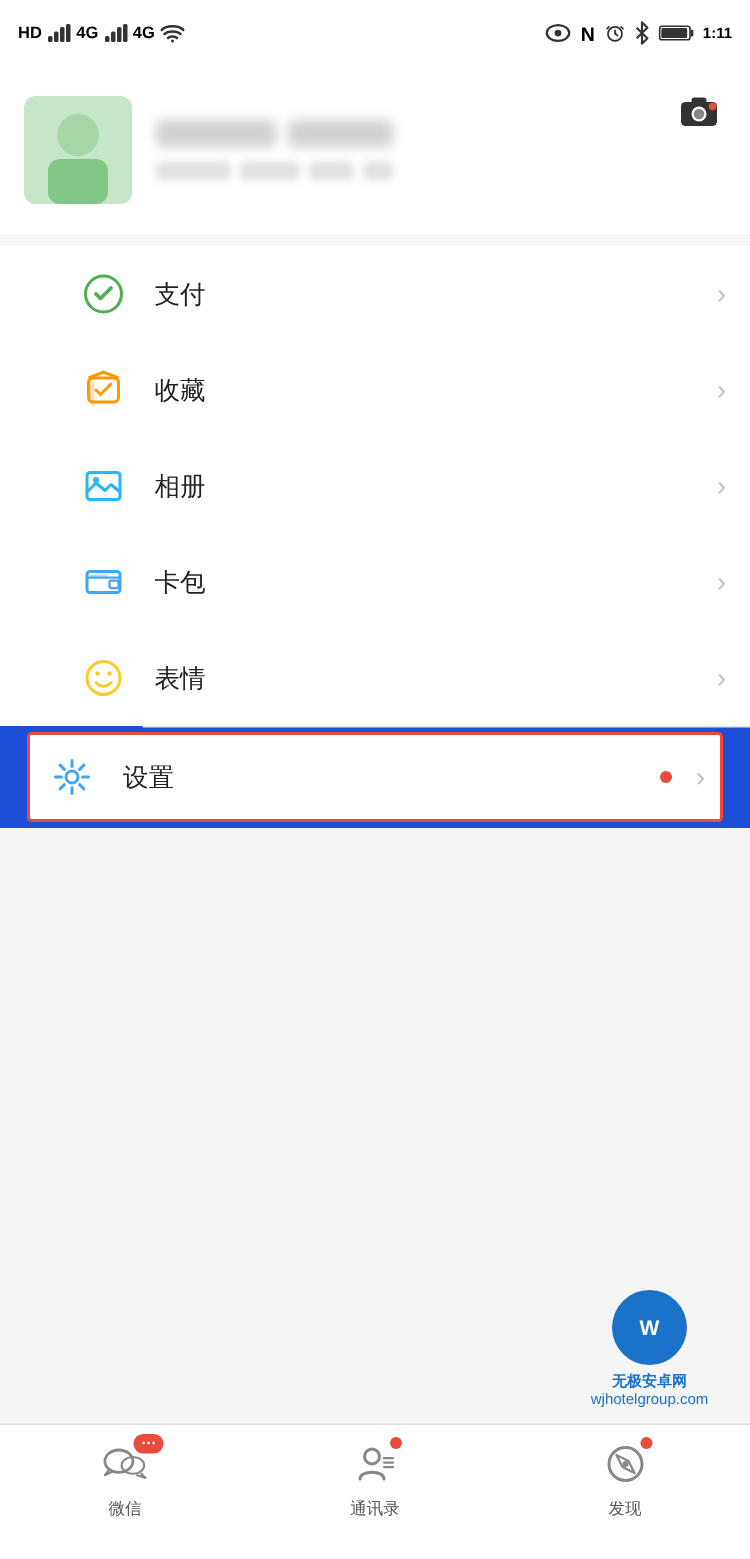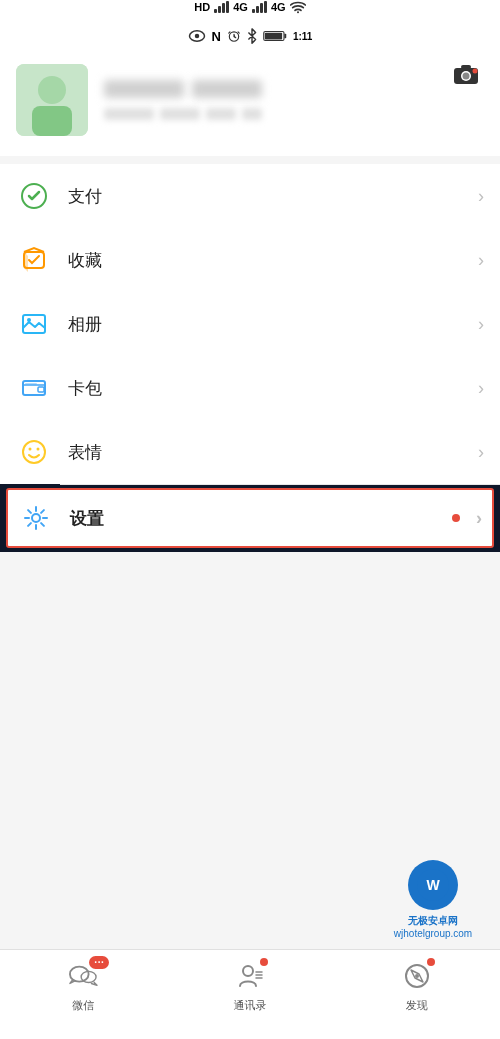--- a/index.html
+++ b/index.html
@@ -21,7 +21,6 @@
       align-items: center;
       justify-content: space-between;
       padding: 0 12px;
-      flex-direction: column;
     }
     .status-left {
       display: flex;

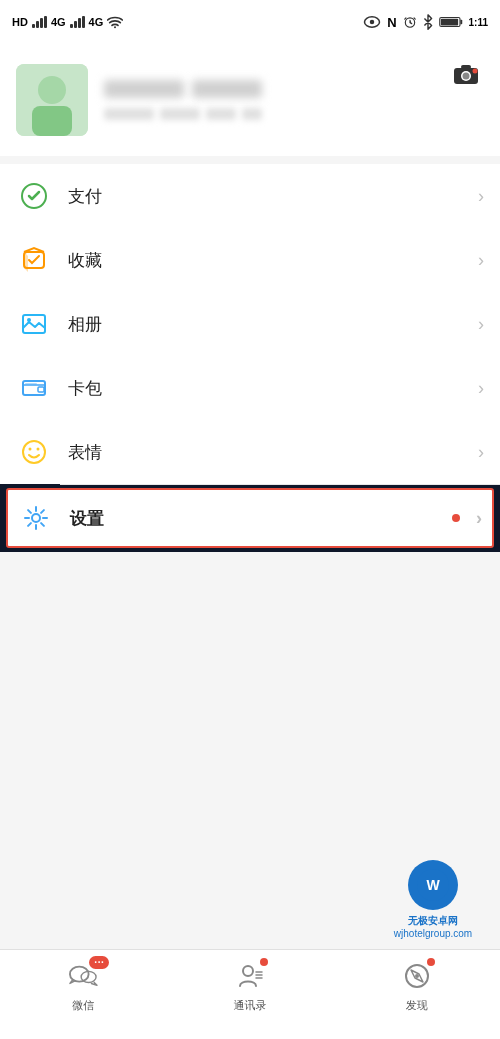--- a/index.html
+++ b/index.html
@@ -105,6 +105,7 @@
       background: #fff;
       cursor: pointer;
       position: relative;
+      margin-left: 35px;
     }
     .menu-item:not(:last-child)::after {
       content: '';

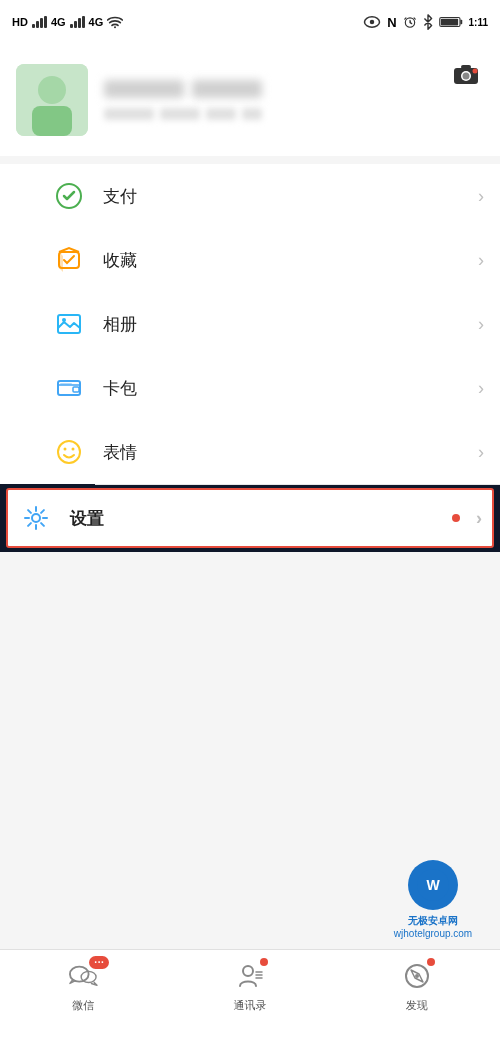--- a/index.html
+++ b/index.html
@@ -403,7 +403,7 @@
     <span class="menu-chevron">›</span>
   </div>
 
-  <div style="padding: 4px 6px; background:#0f172a;font-weight:bold;">
+  <div style="padding: 4px 18px; background:#1d4ed8;">
     <div style="border:2px solid #e74c3c; border-radius:3px; background:#fff; display:flex; align-items:center; padding:0 10px; height:60px; cursor:pointer; position:relative;">
       <div class="menu-icon">
         <svg class="icon-svg" viewBox="0 0 28 28">

